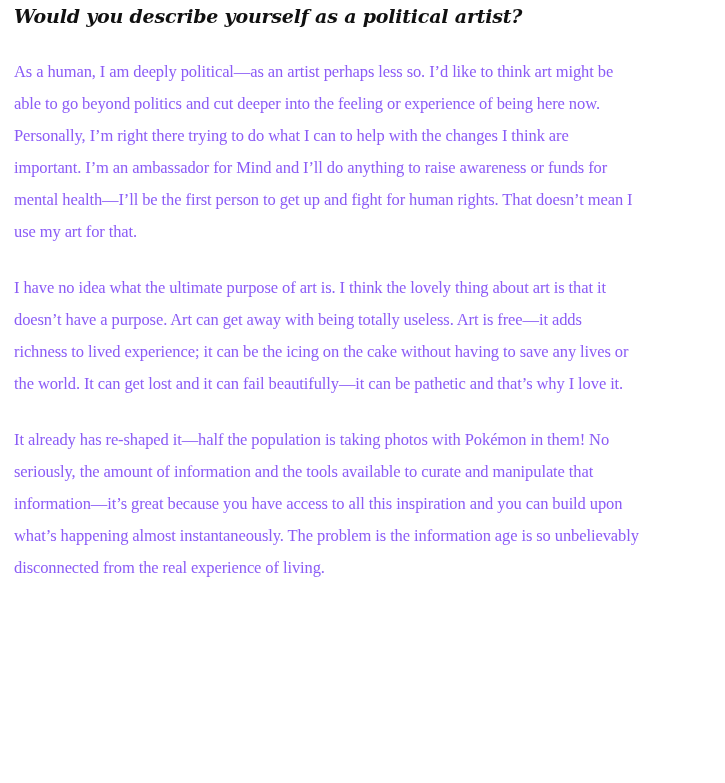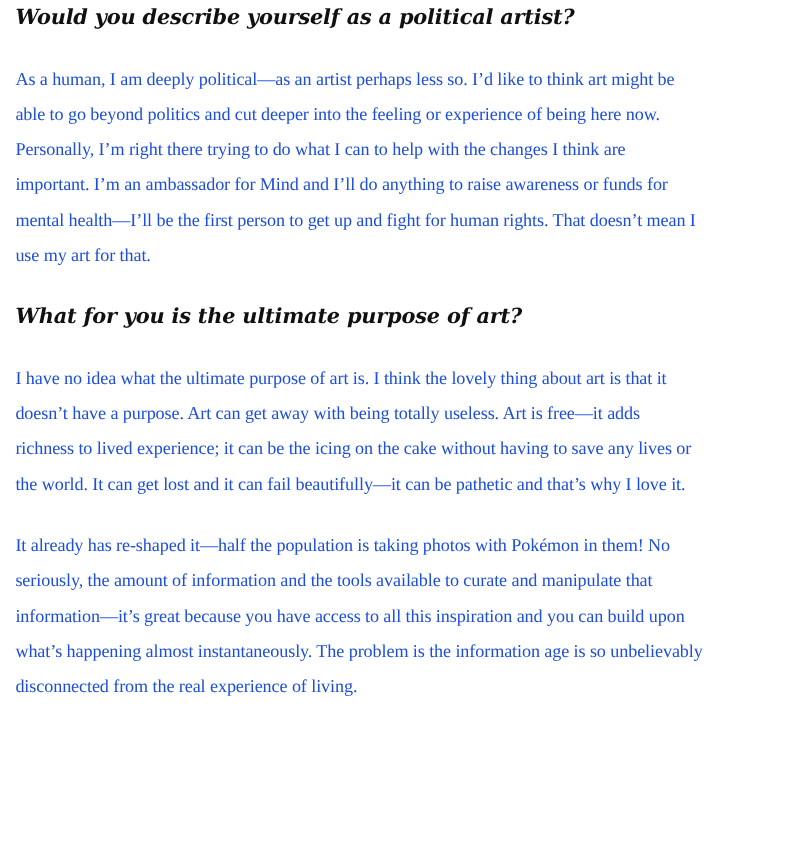--- a/index.html
+++ b/index.html
@@ -35,7 +35,7 @@
     font-size: 16.5px;
     line-height: 32px;
     letter-spacing: -0.1px;
-    color: #1d4ed8;
+    color: #8b5cf6;
     margin: 0 0 24px 0;
   }
   .qa-section:last-child .answer {

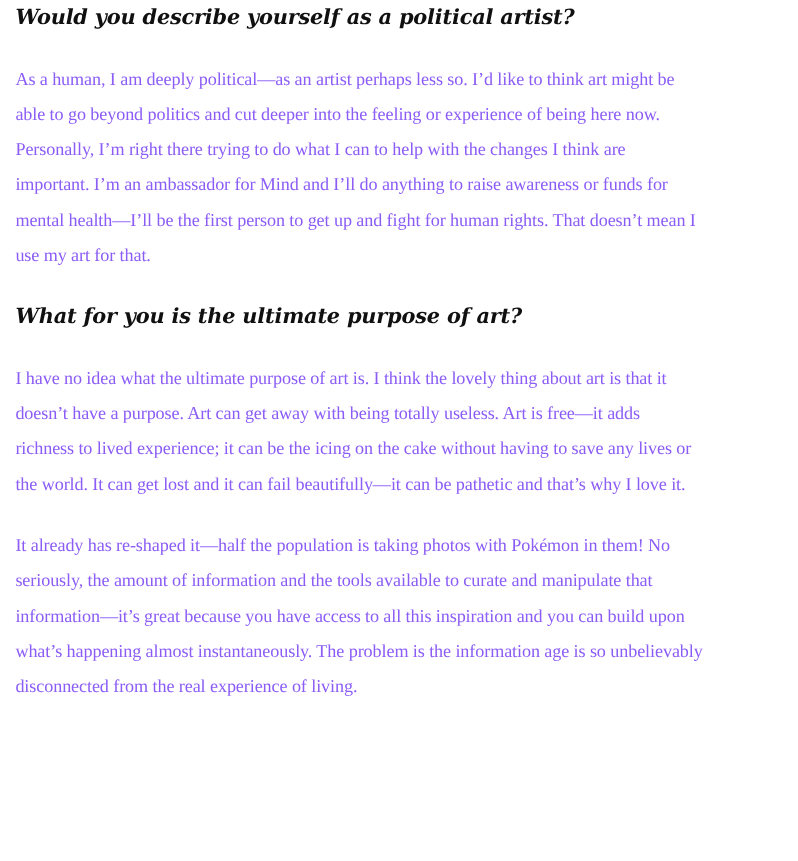--- a/index.html
+++ b/index.html
@@ -54,7 +54,6 @@
     </section>
 
     <section class="qa-section">
-      <h2 class="question">What for you is the ultimate purpose of art?</h2>
       <p class="answer">I have no idea what the ultimate purpose of art is. I think the lovely thing about art is that it doesn’t have a purpose. Art can get away with being totally useless. Art is free—it adds richness to lived experience; it can be the icing on the cake without having to save any lives or the world. It can get lost and it can fail beautifully—it can be pathetic and that’s why I love it.</p>
     </section>
 

